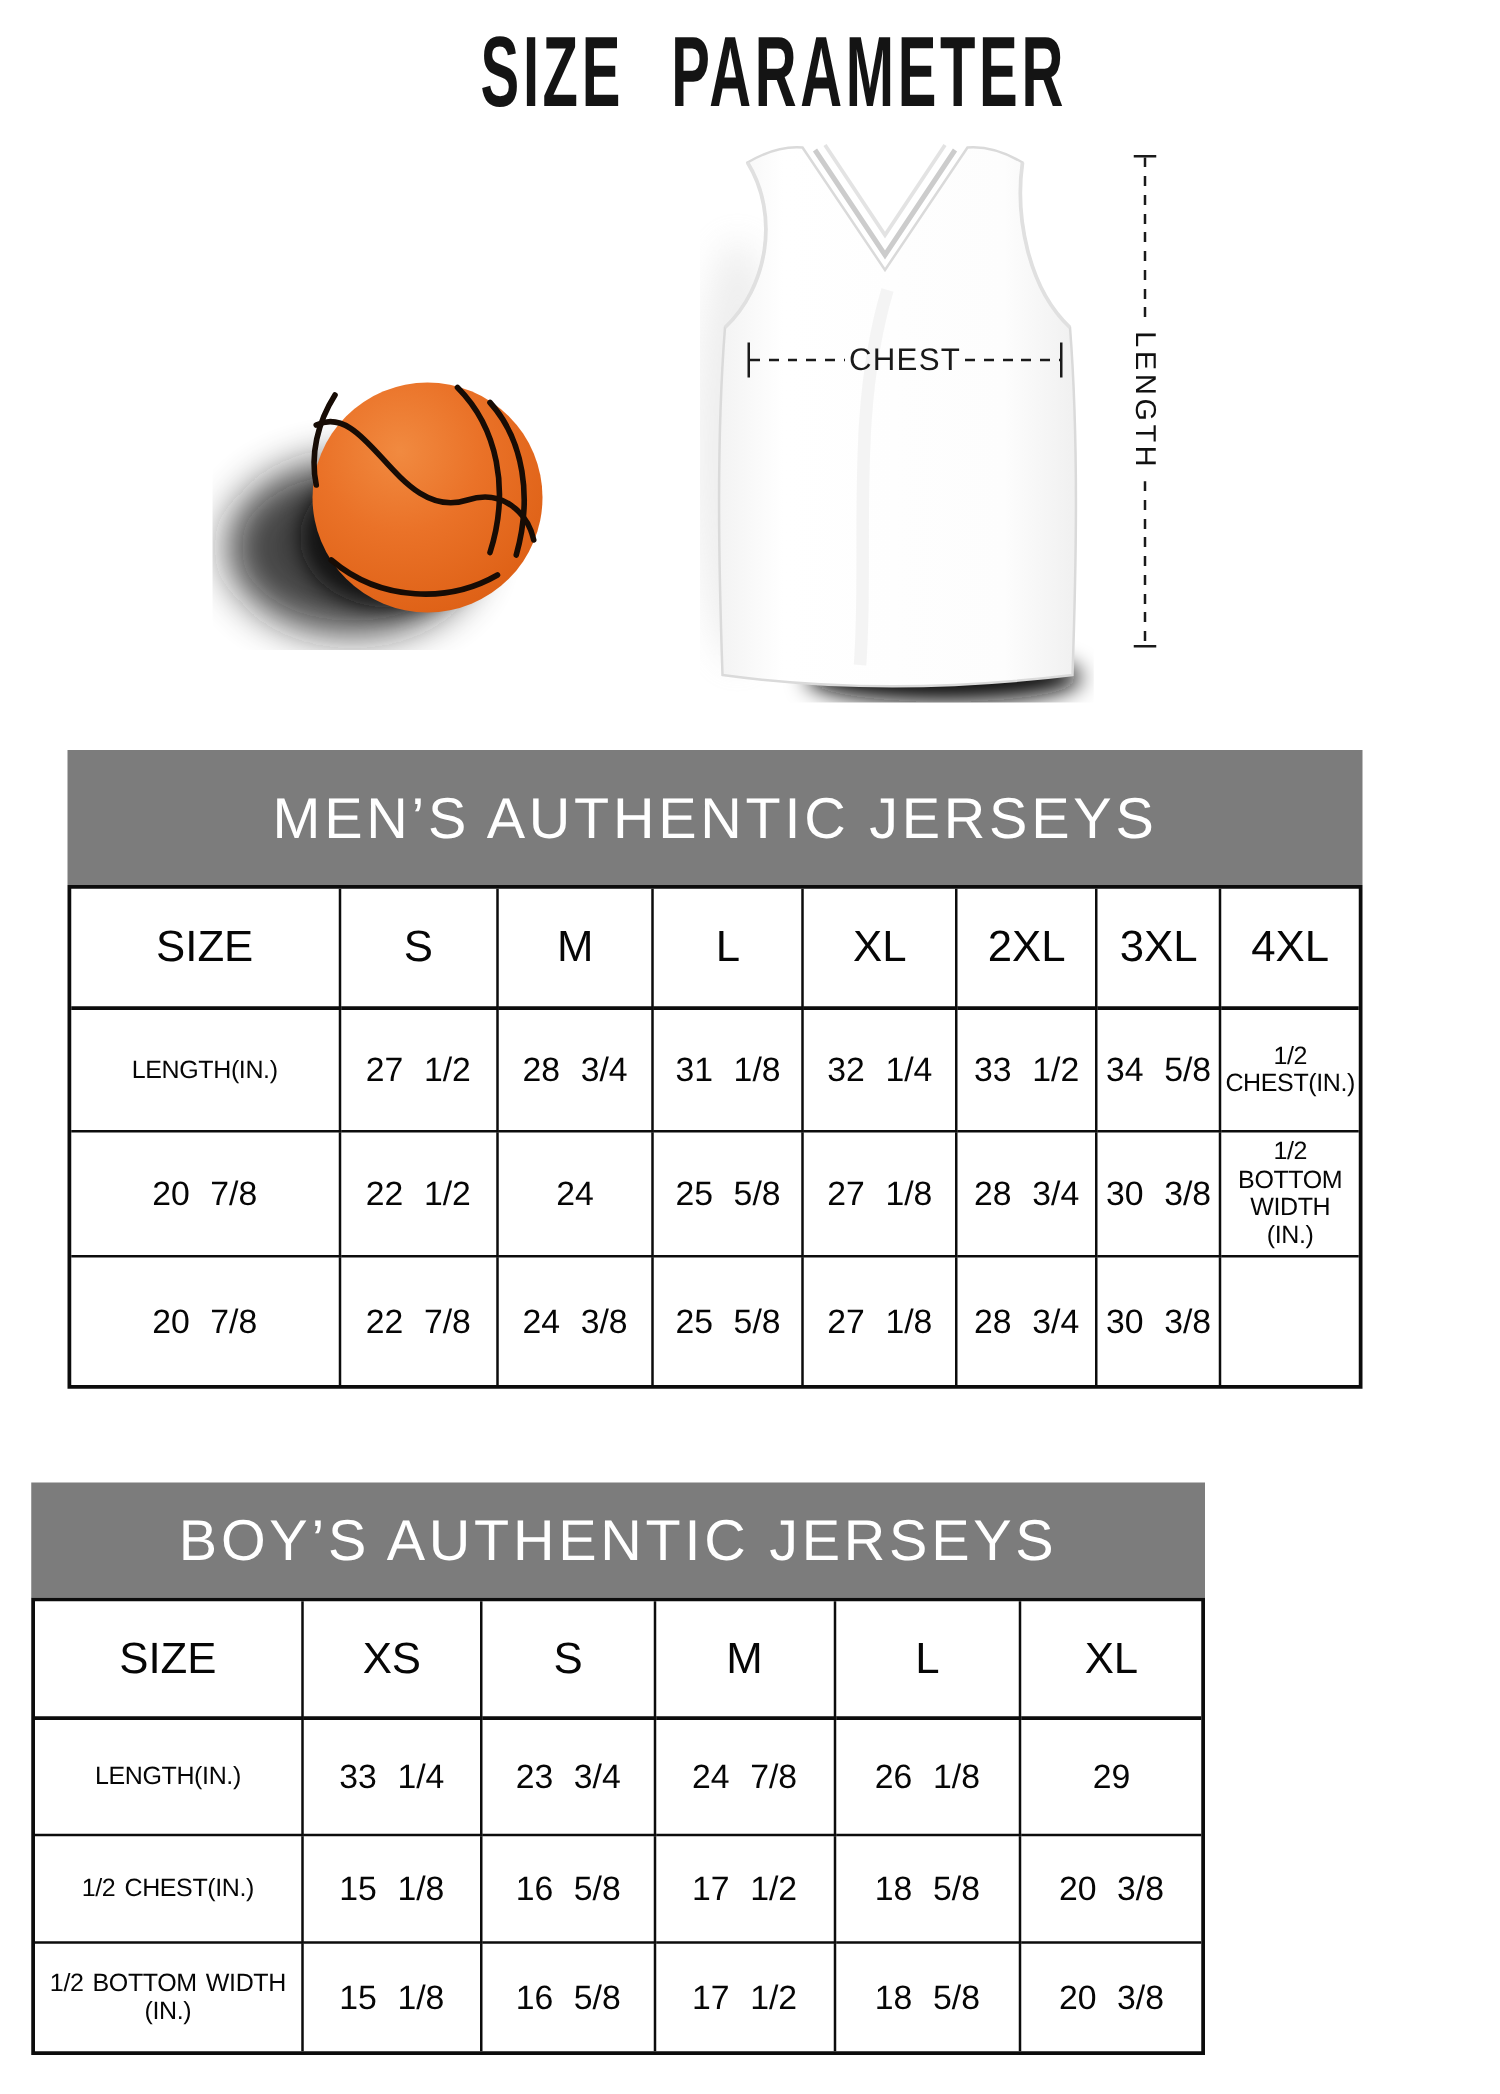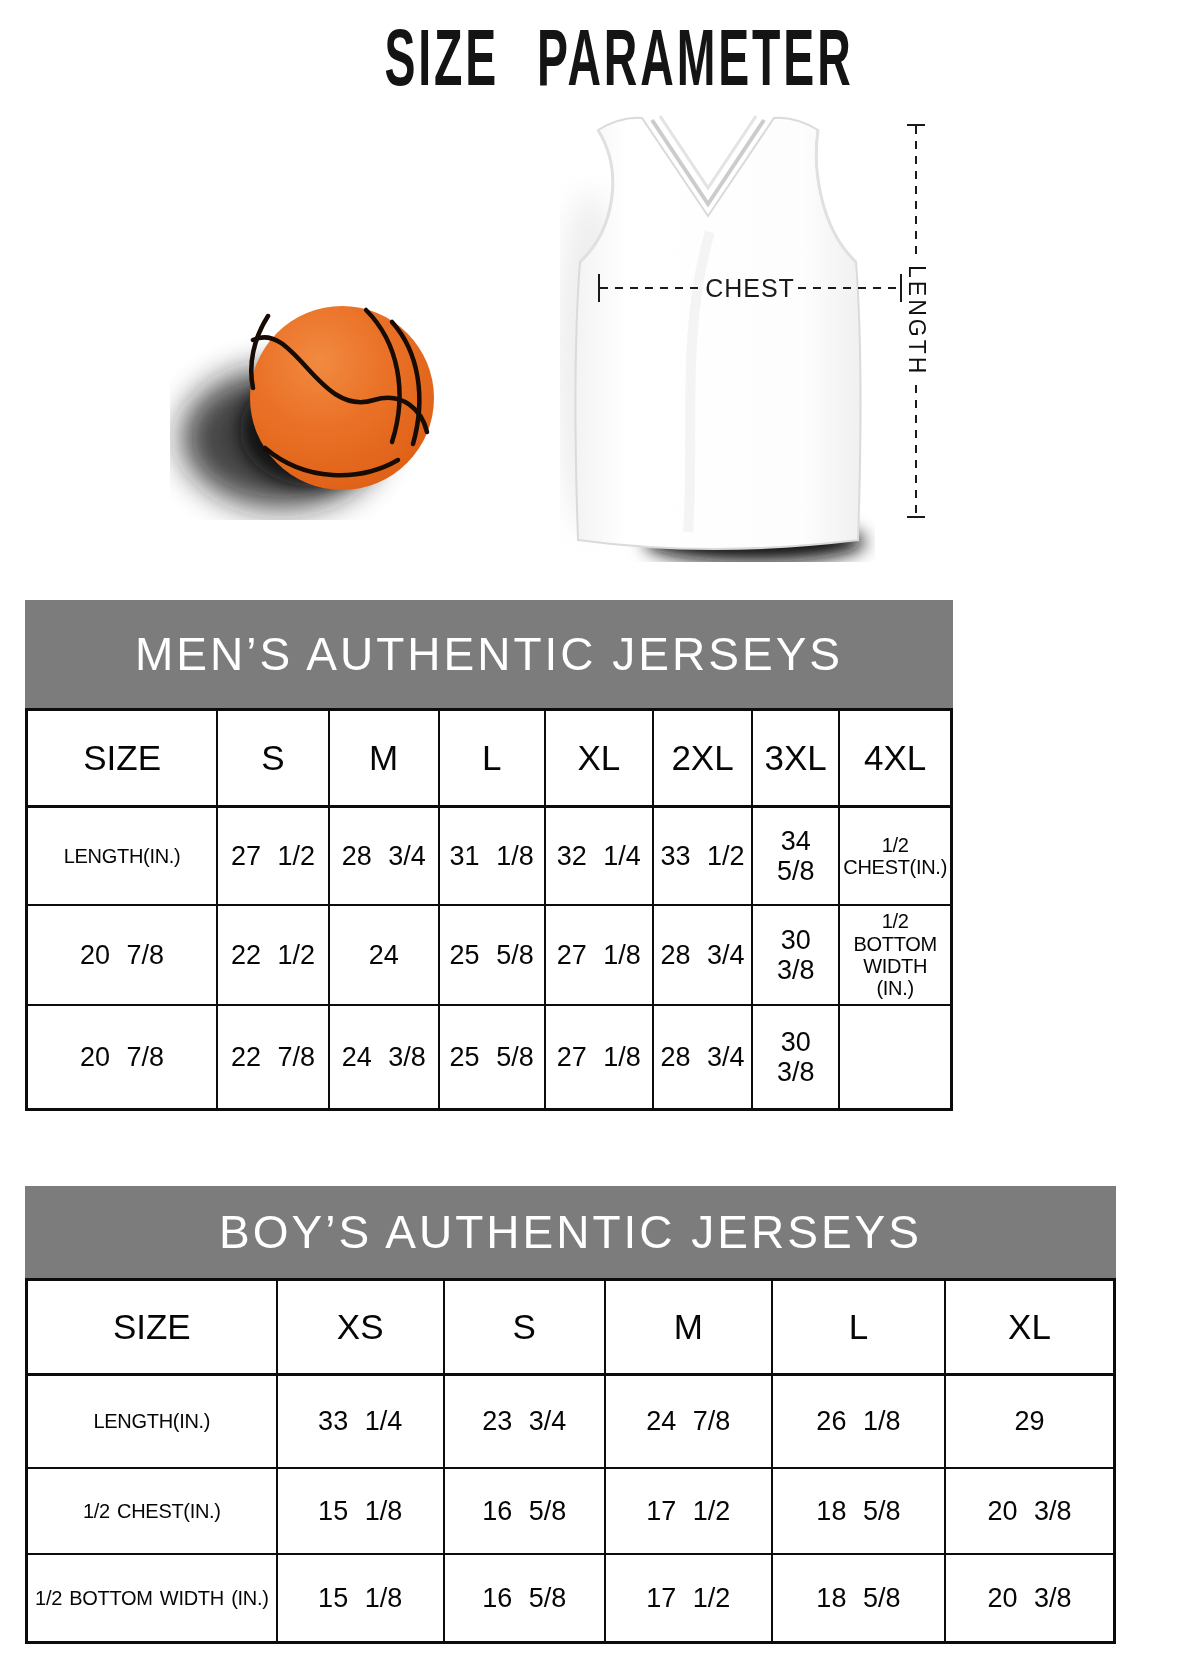--- a/index.html
+++ b/index.html
@@ -23,7 +23,7 @@
   .jersey-svg{position:absolute;left:560px;top:12px;width:315px;height:450px;}
 
   .chest-annot{
-    position:absolute;left:598px;top:172px;width:304px;height:32px;
+    position:absolute;left:598px;top:172px;width:252px;height:32px;
     display:flex;align-items:center;justify-content:center;
   }
   .tick-v{width:2px;height:28px;background:#1a1a1a;flex:0 0 auto;}

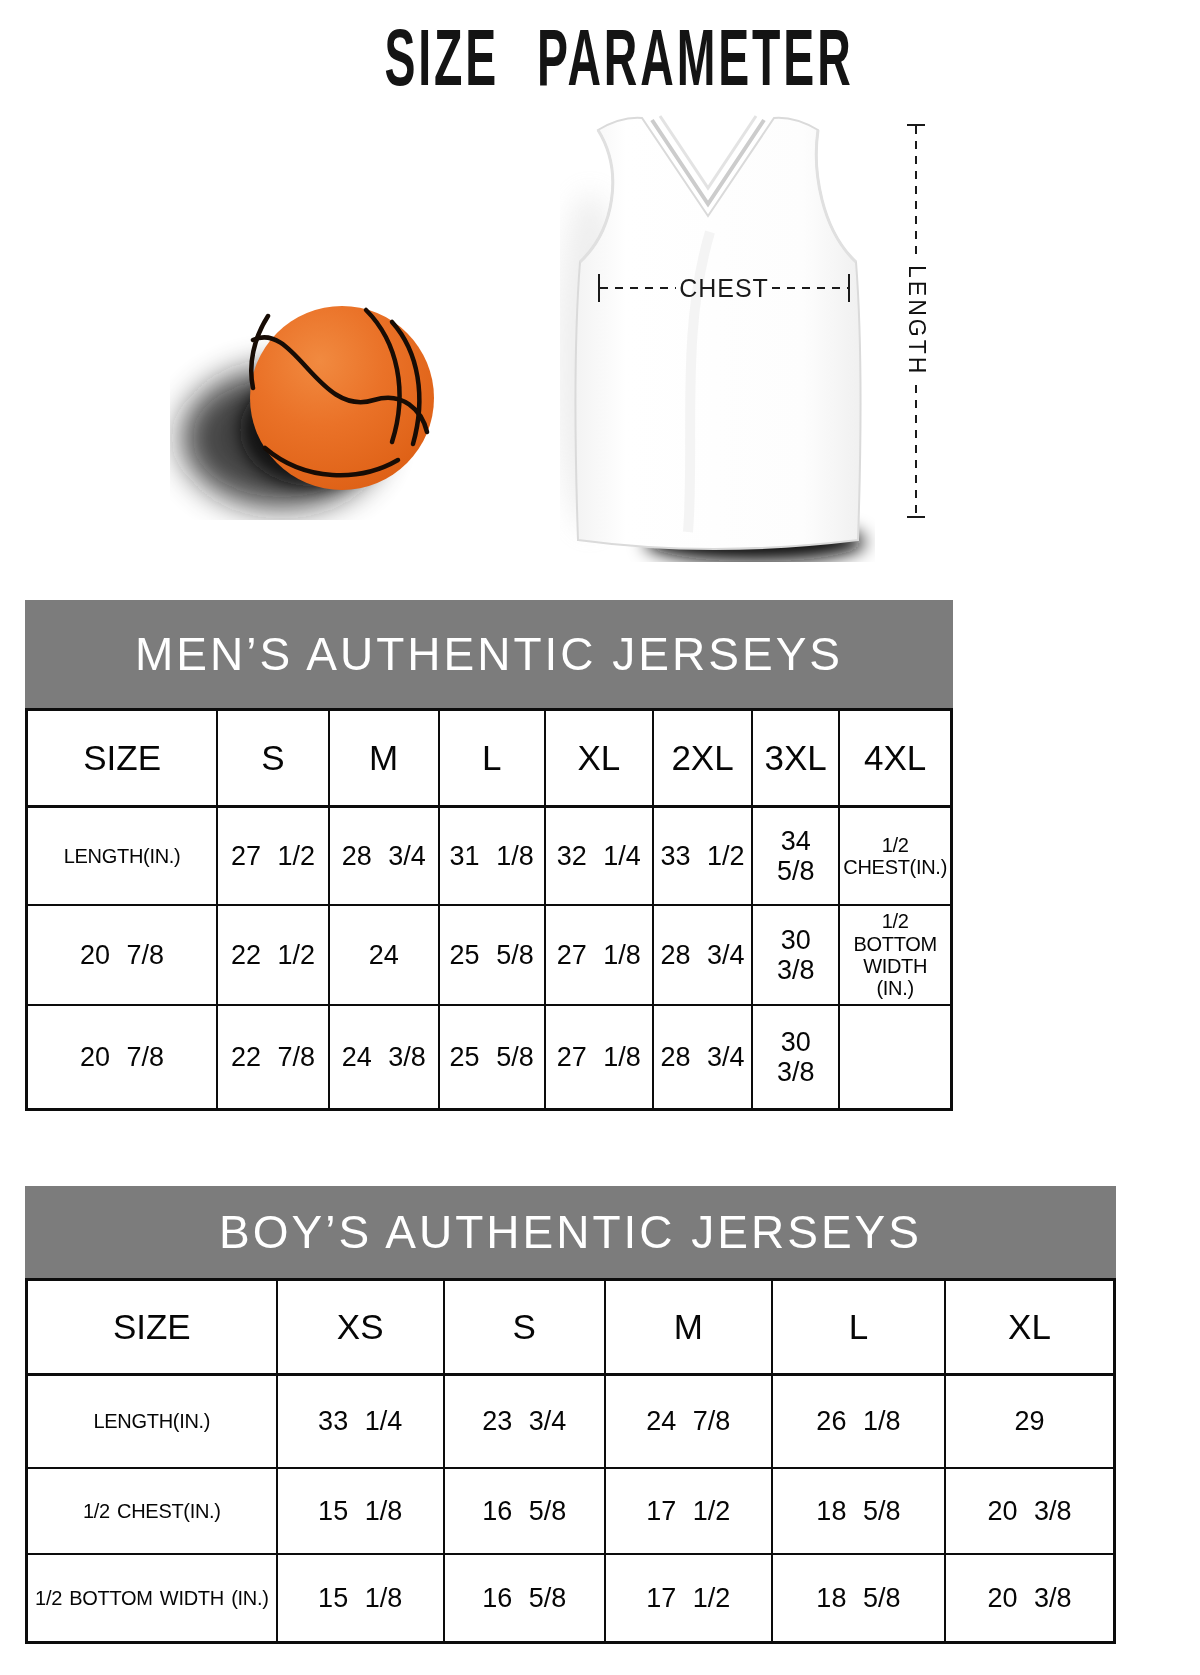--- a/index.html
+++ b/index.html
@@ -43,7 +43,7 @@
 
   
   .section{position:absolute;left:25px;}
-  .section.mens{top:600px;width:928px;}
+  .section.mens{top:600px;width:1036px;margin-left:29px;}
   .section.boys{top:1186px;width:1091px;}
   .band{
     background:#7c7c7c;color:#ffffff;display:flex;align-items:center;justify-content:center;

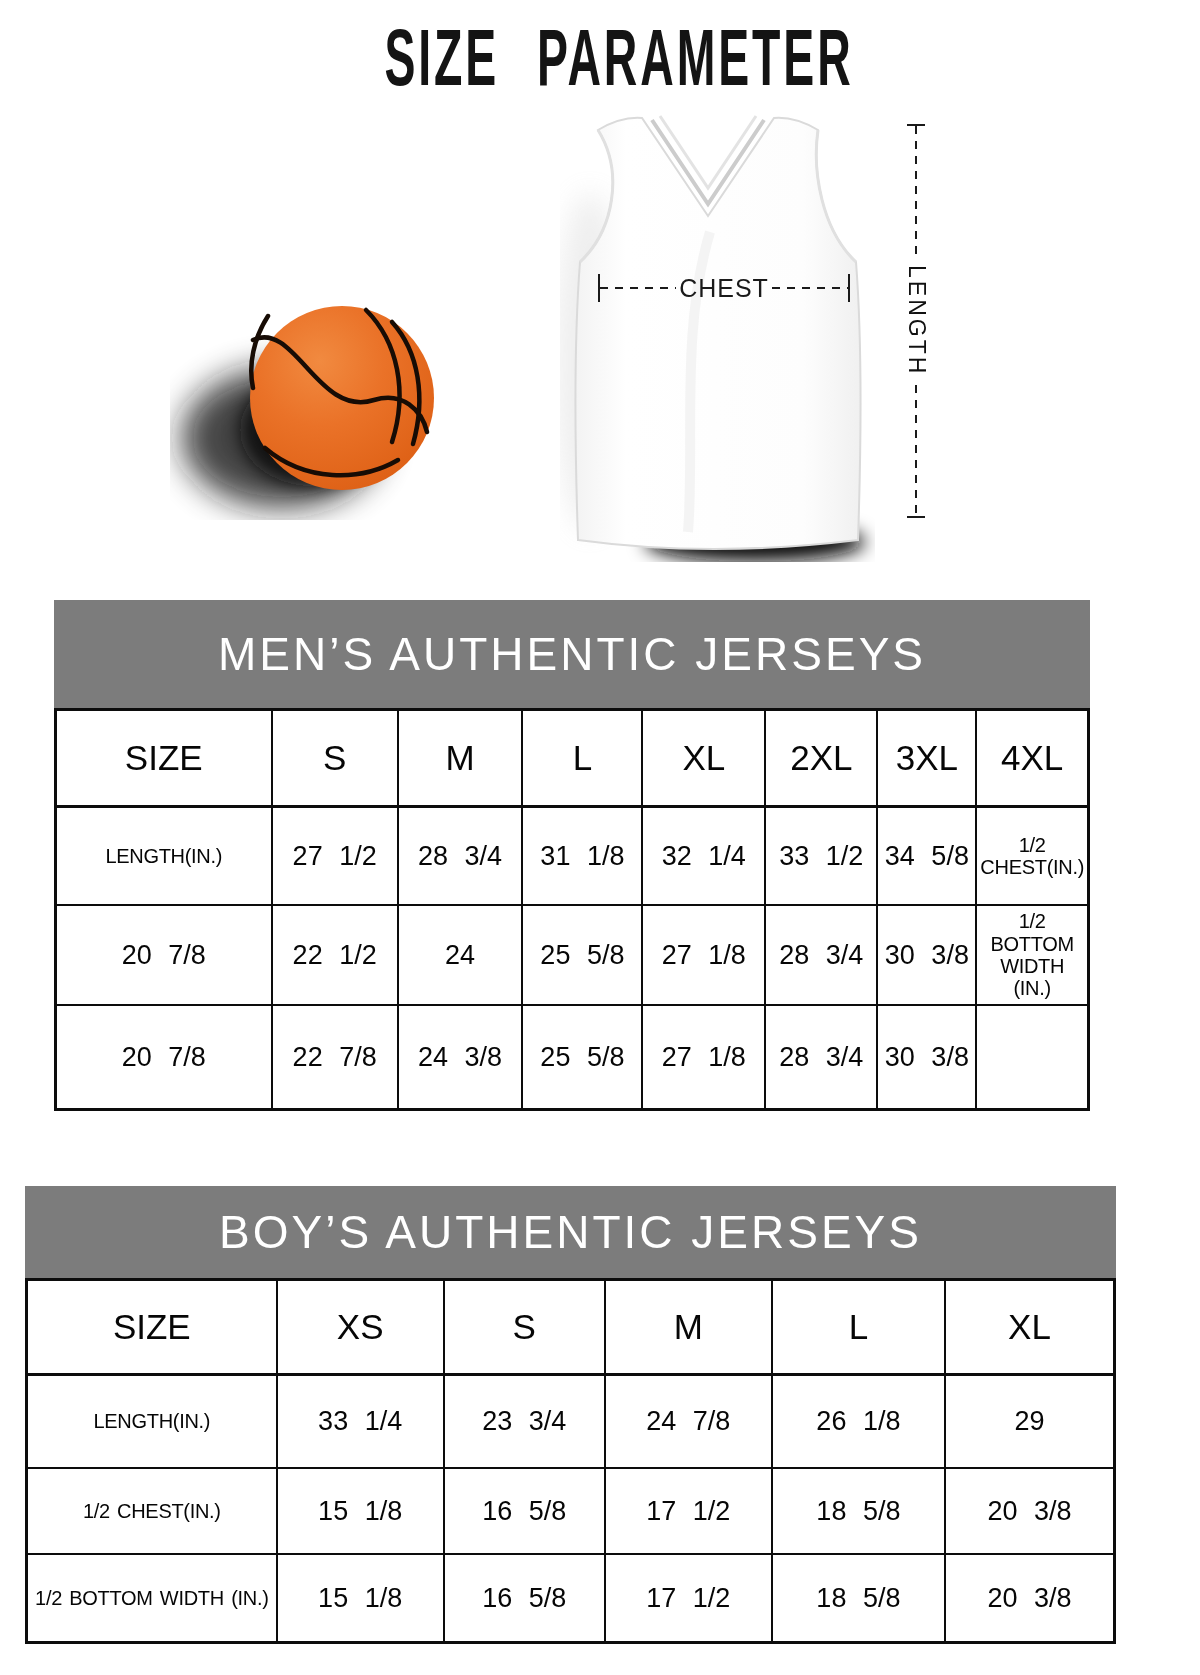--- a/index.html
+++ b/index.html
@@ -44,7 +44,7 @@
   
   .section{position:absolute;left:25px;}
   .section.mens{top:600px;width:1036px;margin-left:29px;}
-  .section.boys{top:1186px;width:1091px;}
+  .section.boys{top:1186px;width:939px;}
   .band{
     background:#7c7c7c;color:#ffffff;display:flex;align-items:center;justify-content:center;
     font-size:46px;letter-spacing:3px;white-space:nowrap;

